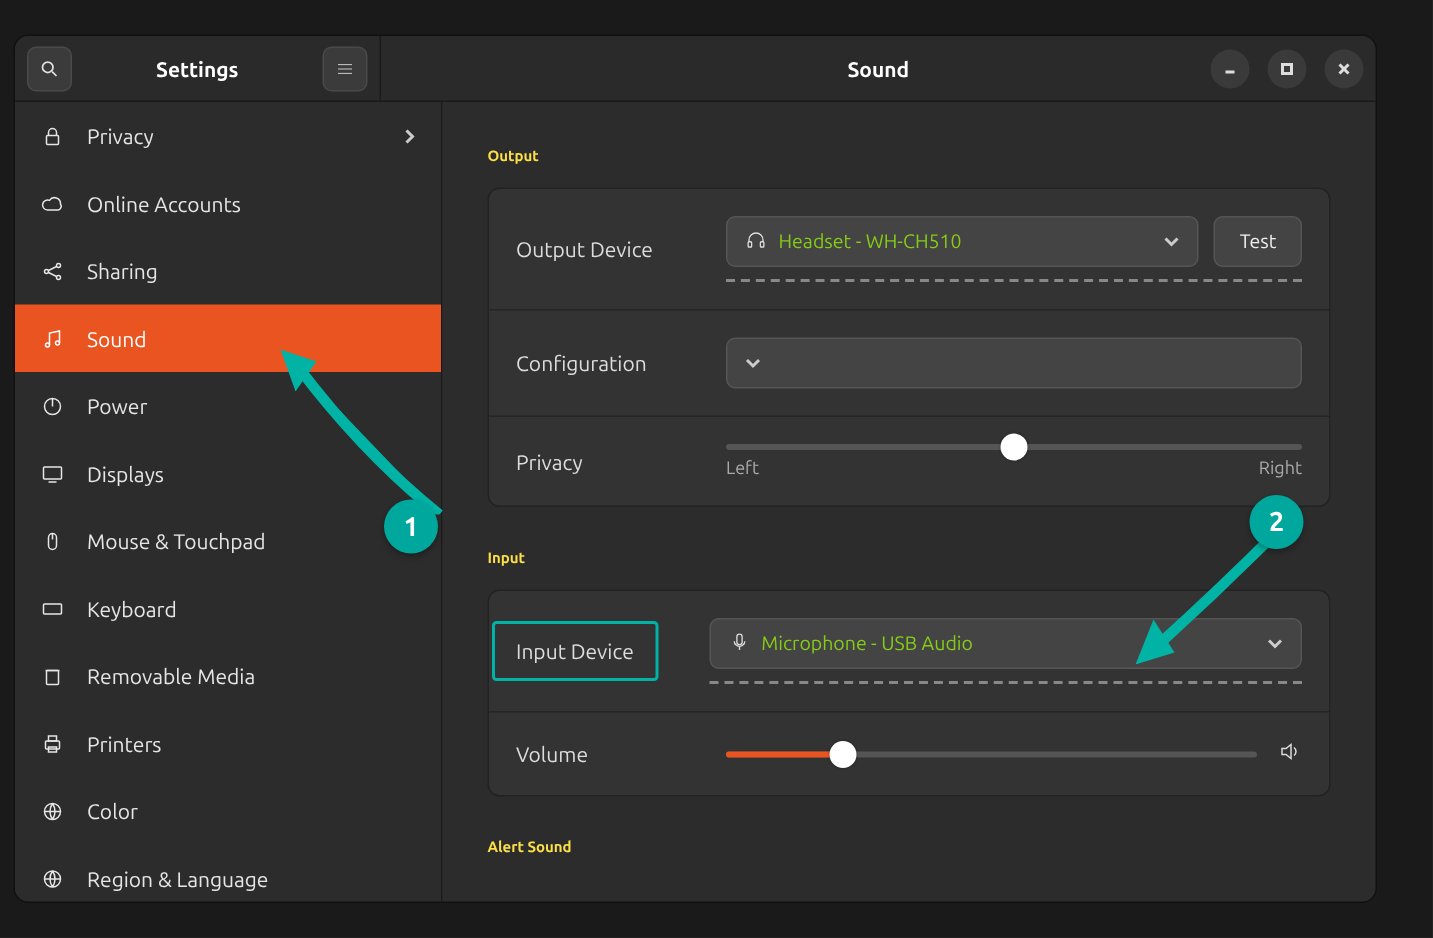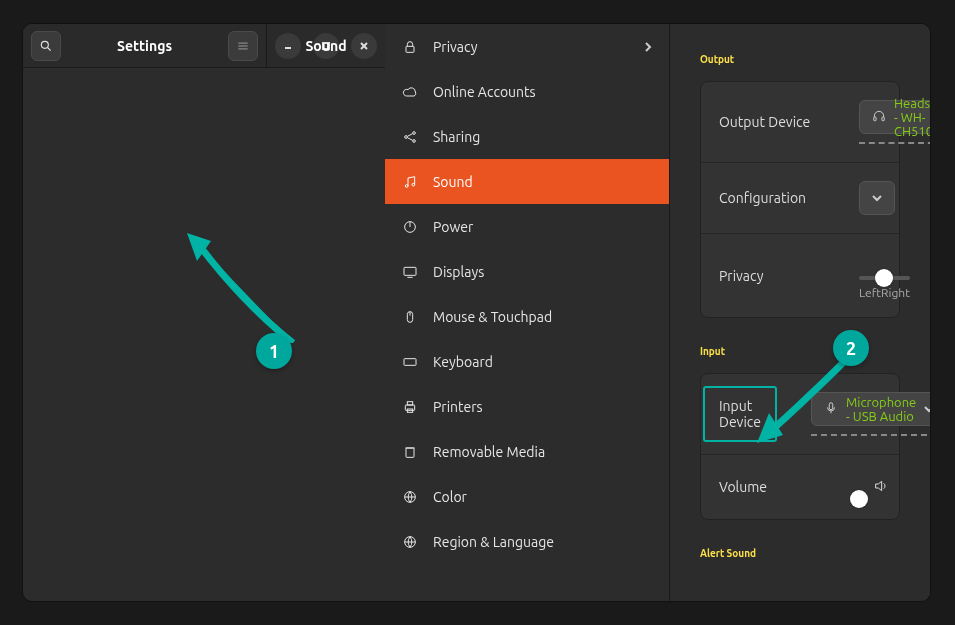--- a/index.html
+++ b/index.html
@@ -14,14 +14,14 @@
   }
   .window {
     position: absolute;
-    left: 22px;
+    left: 9px;
     top: 23px;
     width: 909px;
     height: 579px;
     background: #2c2c2c;
     border-radius: 10px;
     display: flex;
-    flex-direction: row;
+    flex-direction: column;
     overflow: hidden;
     border: 1px solid #111;
   }

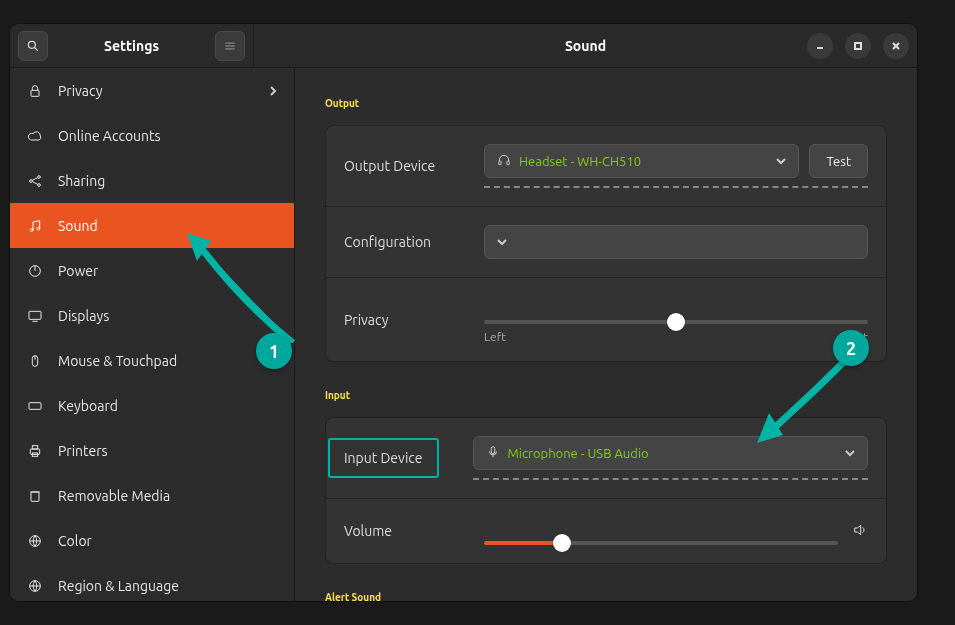--- a/index.html
+++ b/index.html
@@ -179,7 +179,7 @@
   }
   .device-col { flex:1; display:flex; flex-direction:column; gap:2px; }
   .device-line { display:flex; gap:10px; align-items:center;}
-  .balance-wrap { flex:1;margin-top:24px; }
+  .balance-wrap { flex:1; }
   .slider-track {
     position: relative;
     width: 100%;

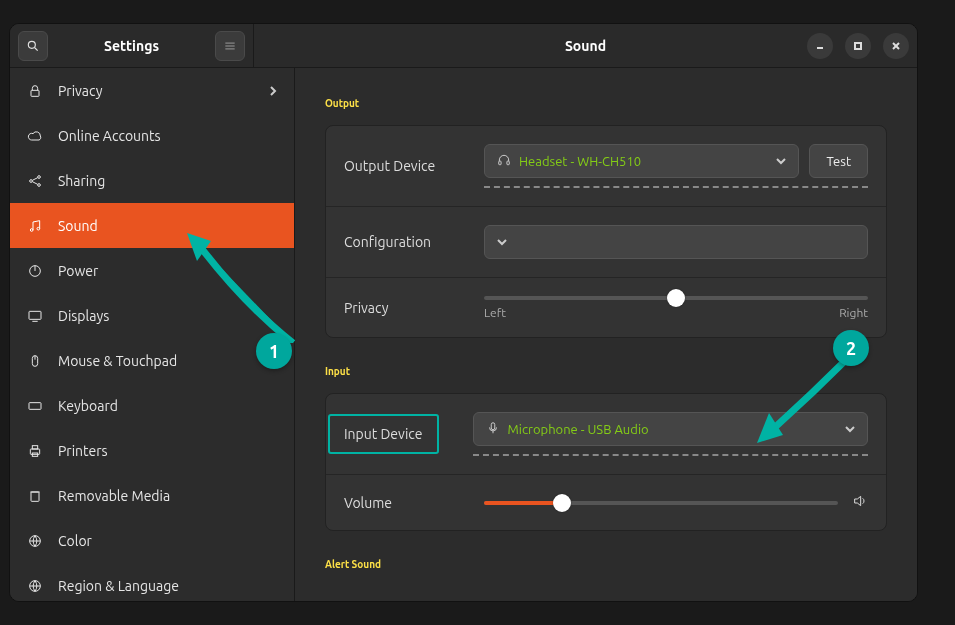--- a/index.html
+++ b/index.html
@@ -351,21 +351,21 @@
       <div class="side-item">
         <span class="side-icon">
             <svg viewBox="0 0 24 24">
+              <rect x="6" y="6" width="12" height="14" rx="1"></rect>
+              <line x1="5" y1="6" x2="19" y2="6"></line>
+            </svg>
+          </span>
+        <span>Removable Media</span>
+      </div>
+      <div class="side-item">
+        <span class="side-icon">
+            <svg viewBox="0 0 24 24">
               <rect x="5" y="9" width="14" height="8" rx="1"></rect>
               <rect x="8" y="4" width="8" height="5"></rect>
               <rect x="8" y="15" width="8" height="5"></rect>
             </svg>
           </span>
         <span>Printers</span>
-      </div>
-      <div class="side-item">
-        <span class="side-icon">
-            <svg viewBox="0 0 24 24">
-              <rect x="6" y="6" width="12" height="14" rx="1"></rect>
-              <line x1="5" y1="6" x2="19" y2="6"></line>
-            </svg>
-          </span>
-        <span>Removable Media</span>
       </div>
       <div class="side-item">
         <span class="side-icon">

